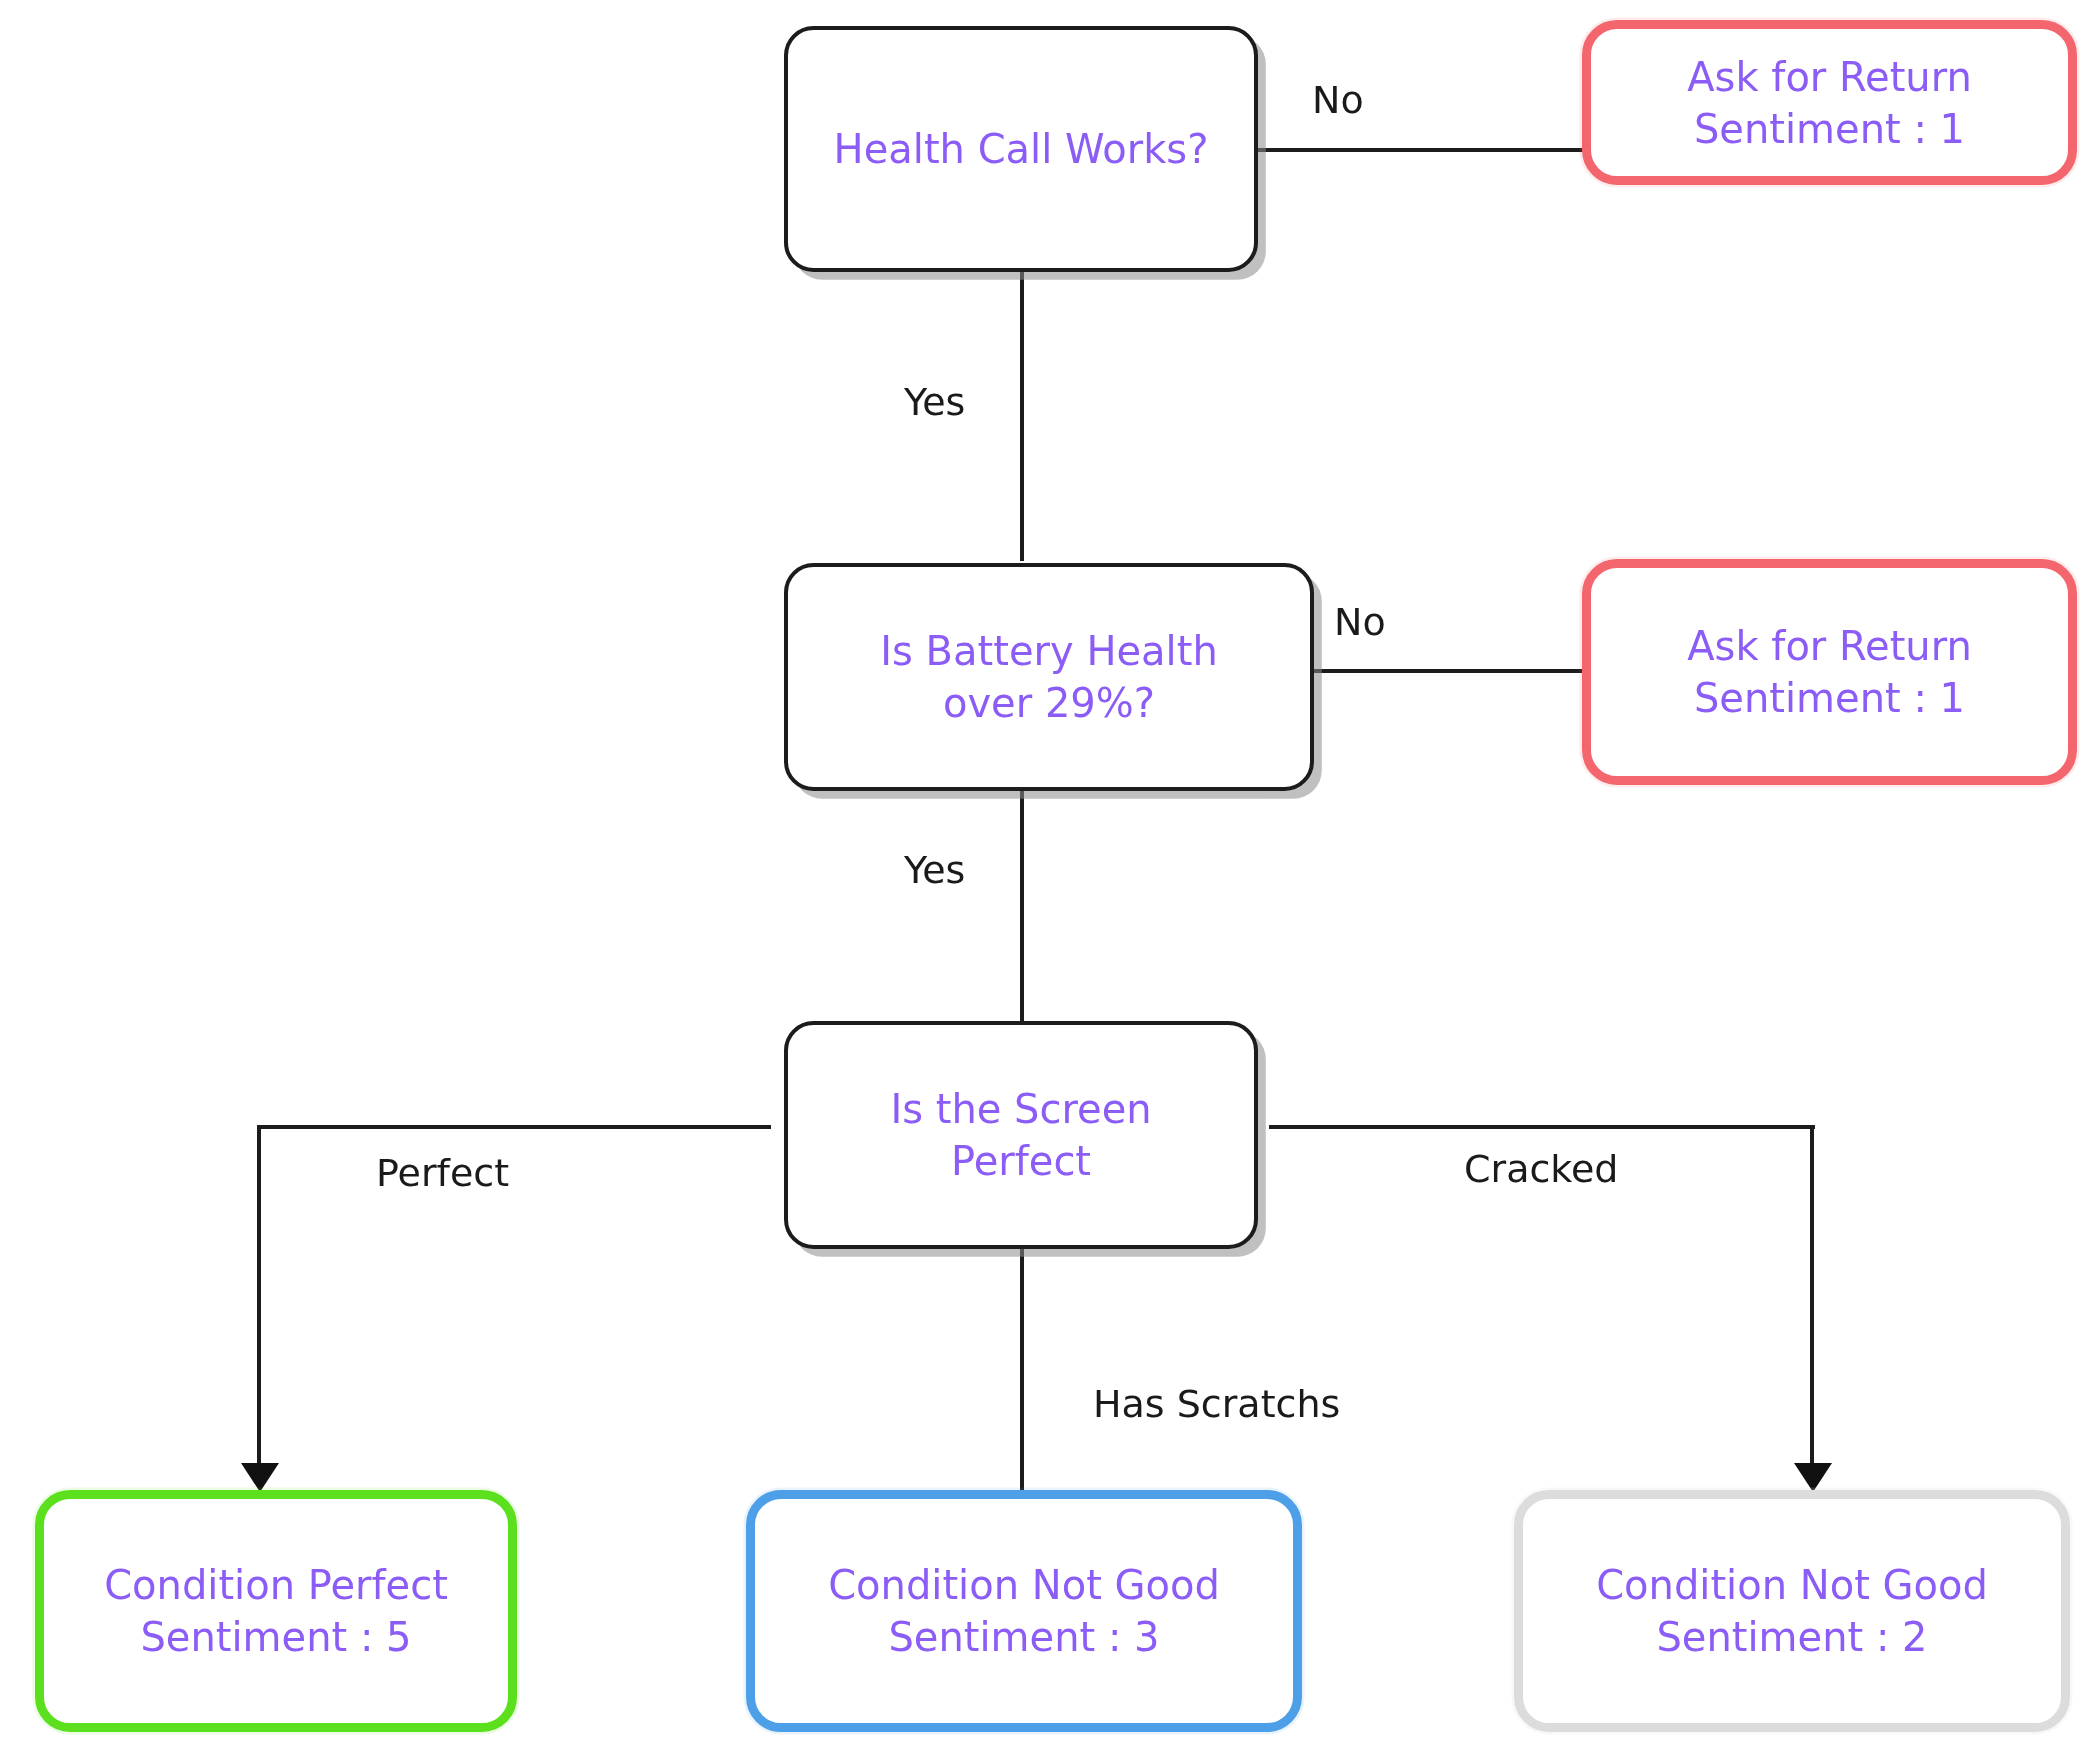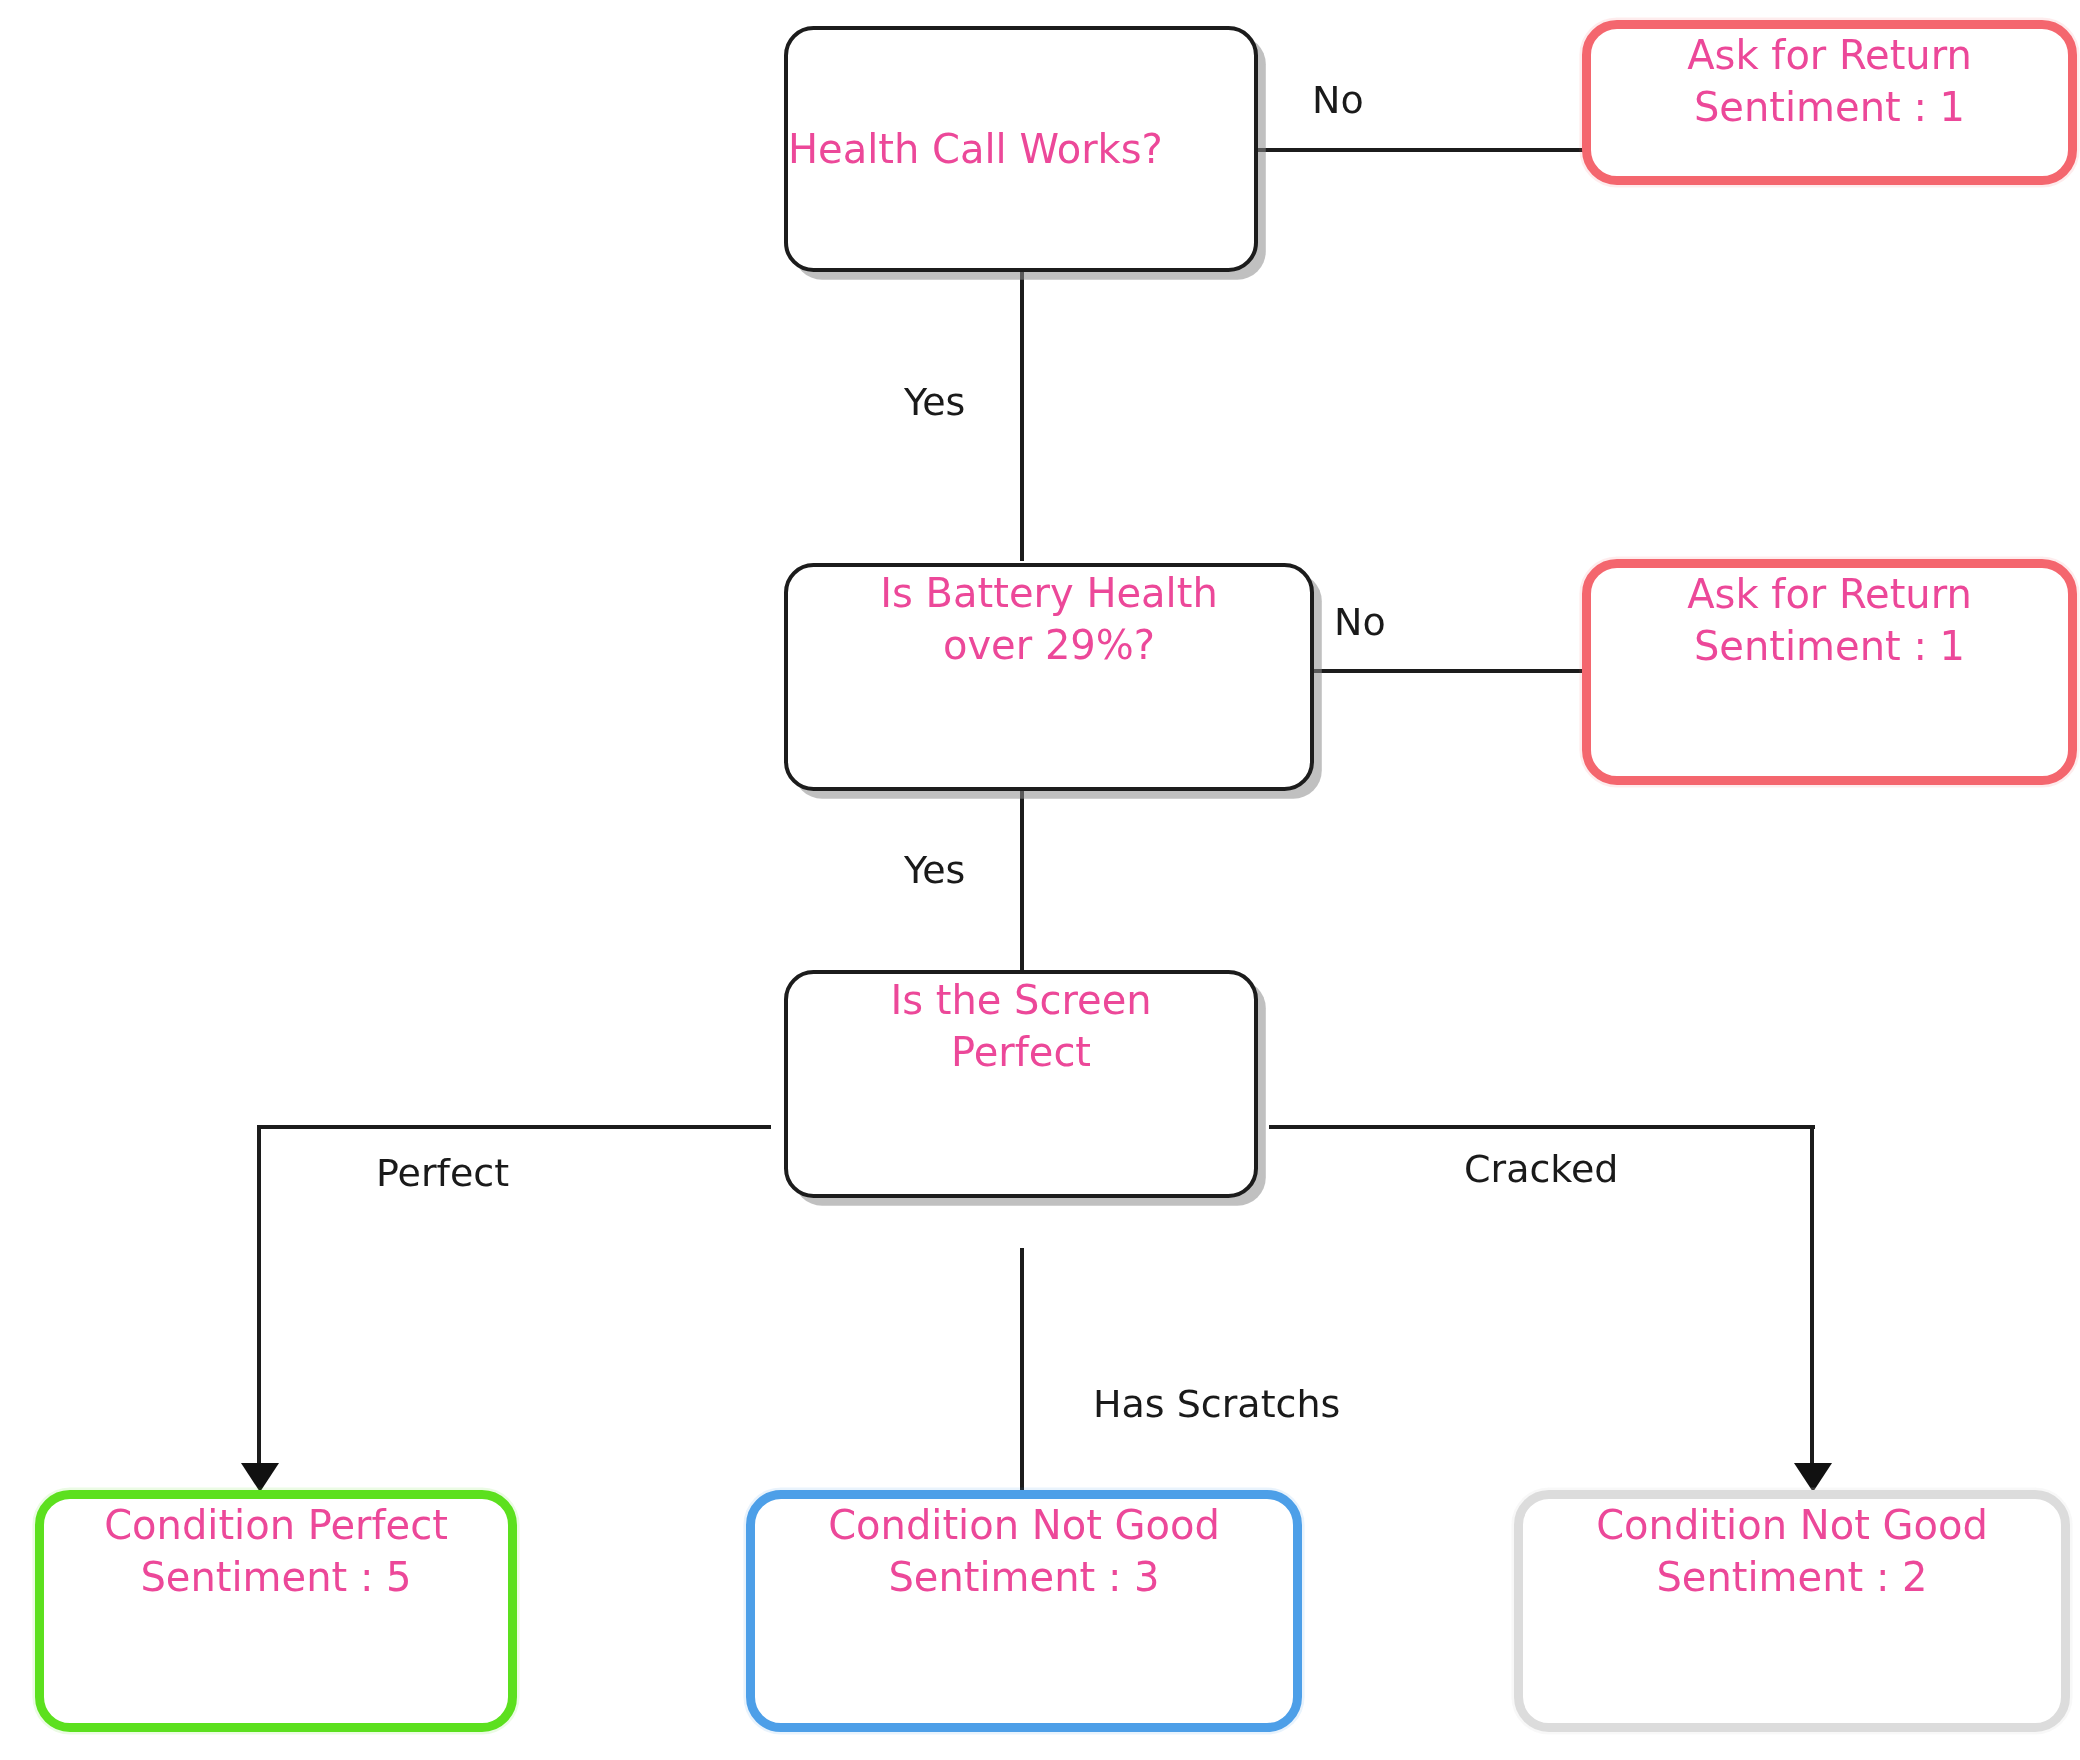--- a/index.html
+++ b/index.html
@@ -26,9 +26,9 @@
     background: #ffffff;
     display: flex;
     align-items: center;
-    justify-content: flex-start;
+    justify-content: center;
     text-align: center;
-    color: #ec4899;
+    color: #8b5cf6;
     line-height: 1.30;
     white-space: pre-line;
   }

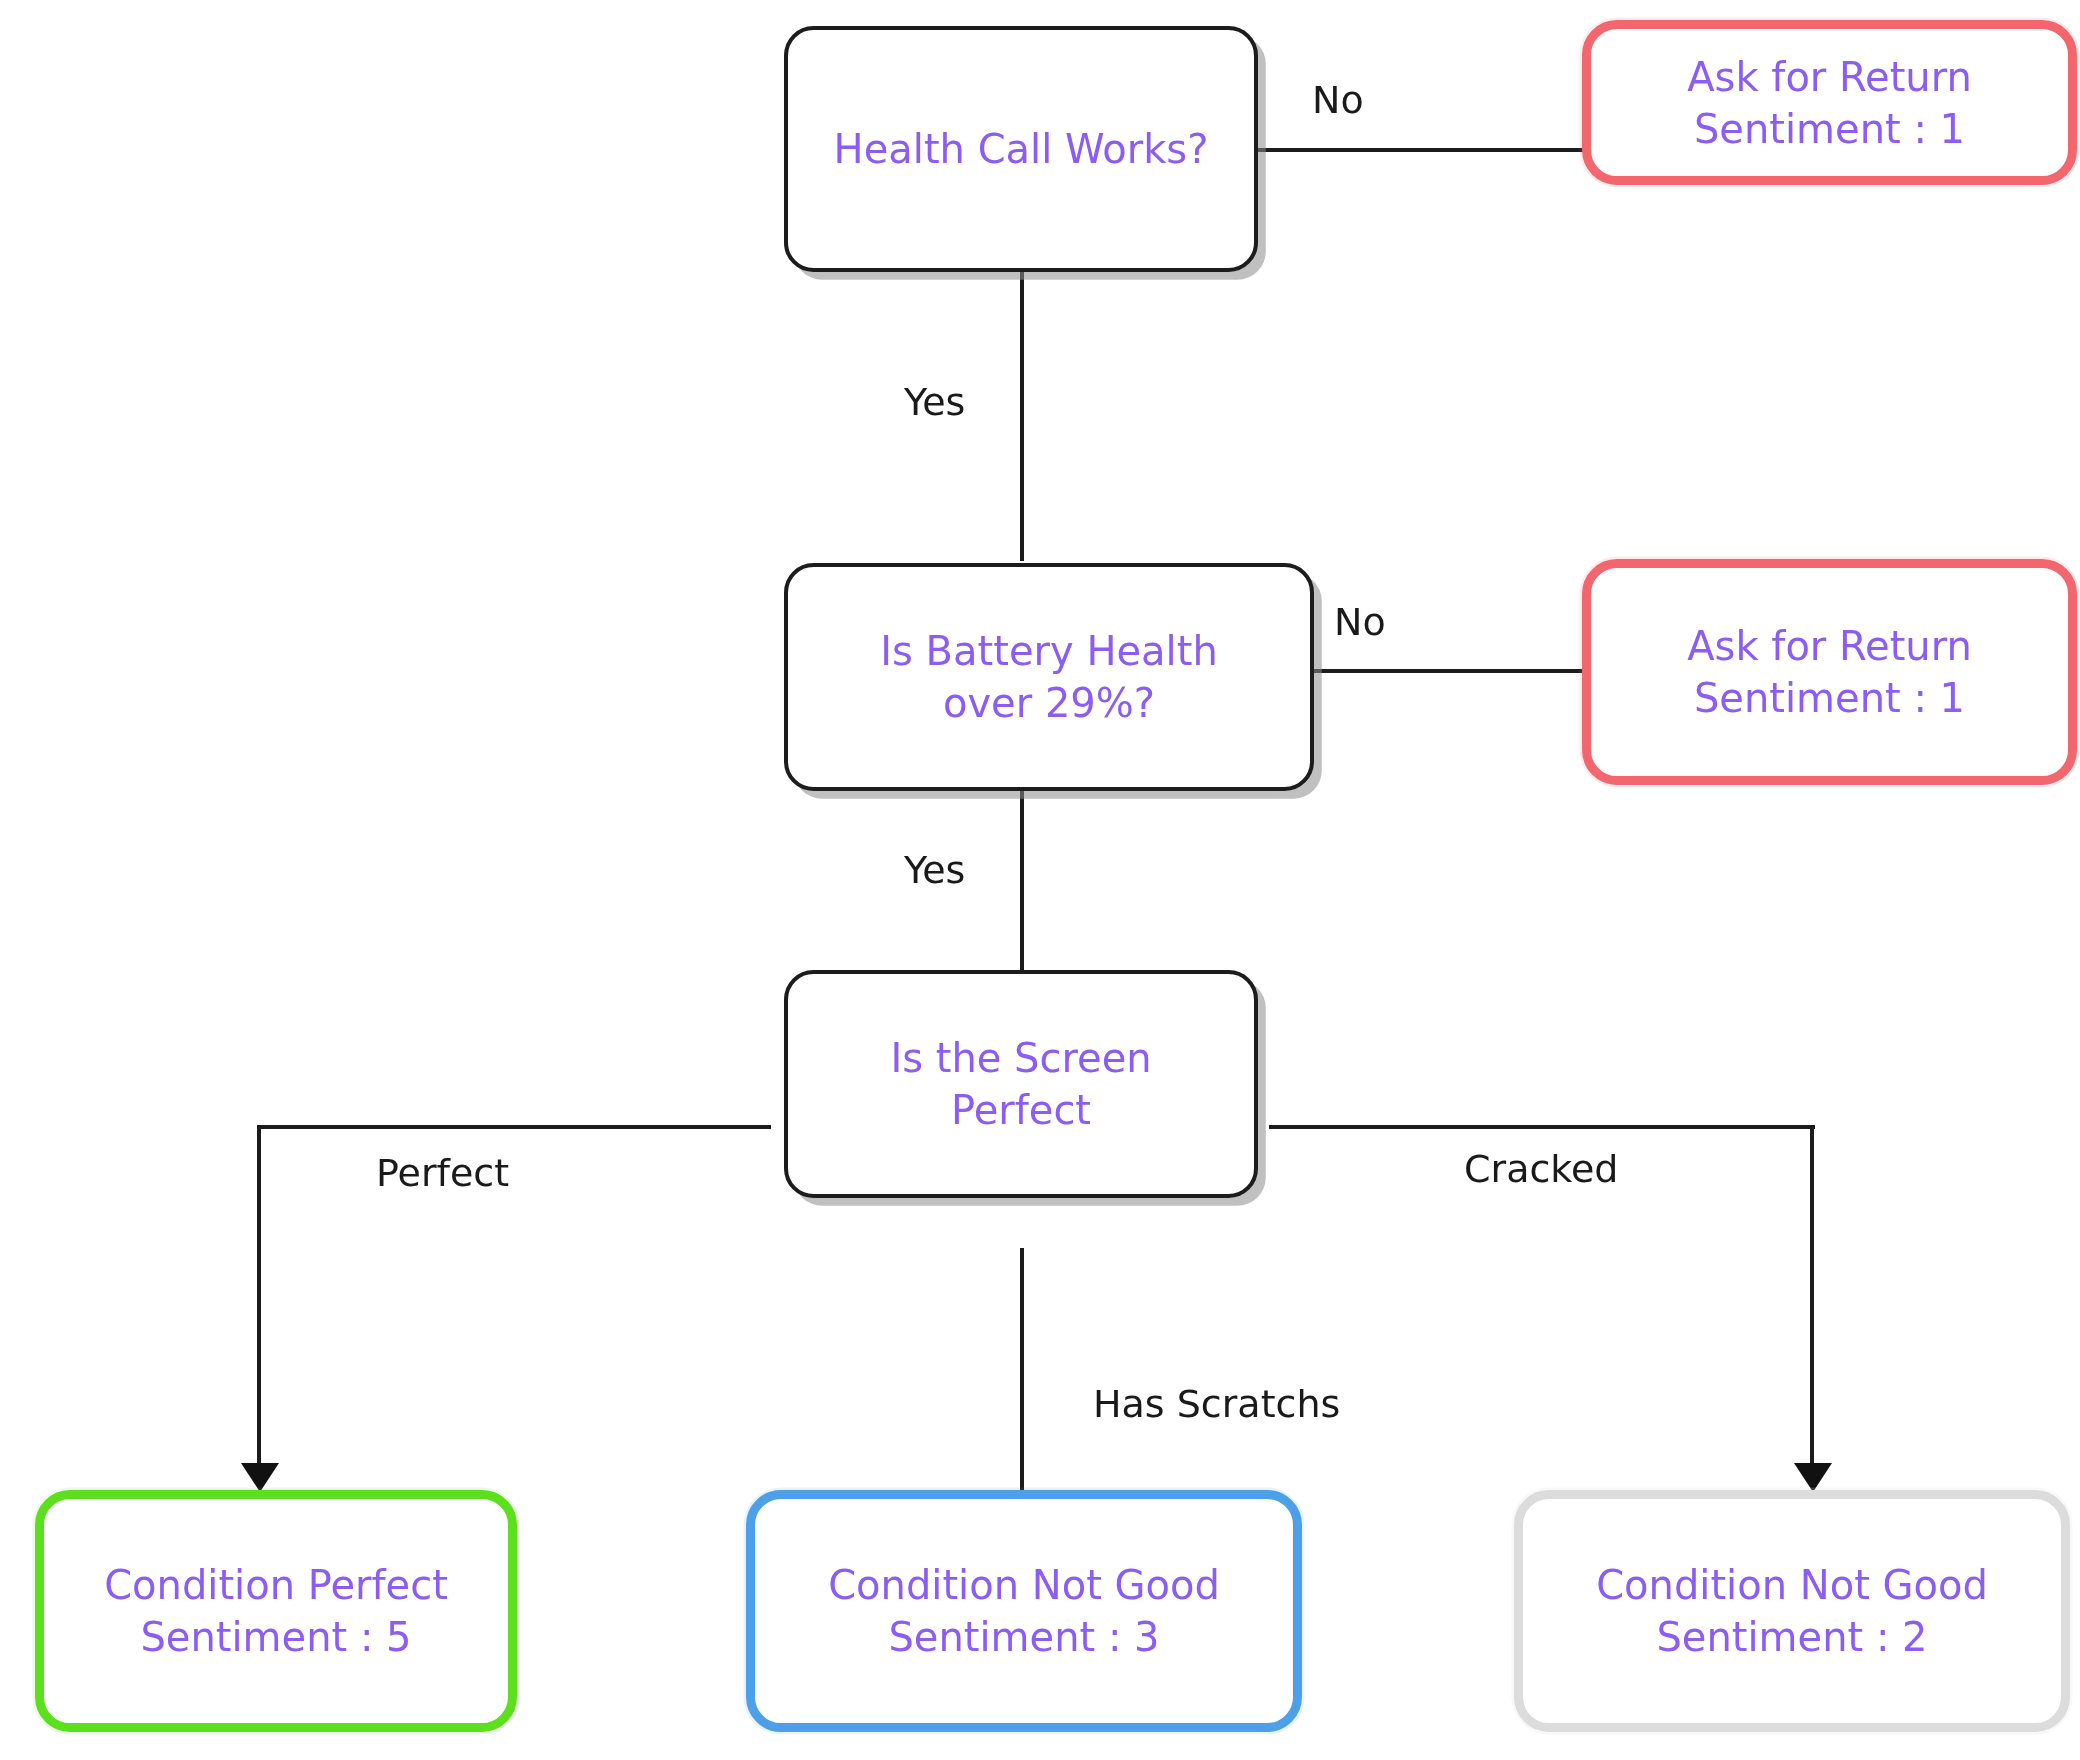--- a/index.html
+++ b/index.html
@@ -138,7 +138,7 @@
     <span class="label-line">Sentiment :   1</span>
   </div>
 
-  <div class="node decision" style="left:784px; top:970px; width:474px; height:228px; flex-direction:column;">
+  <div class="node decision" style="left:784px; top:1021px; width:474px; height:228px; flex-direction:column;">
     <span class="label-line">Is the Screen</span>
     <span class="label-line">Perfect</span>
   </div>

